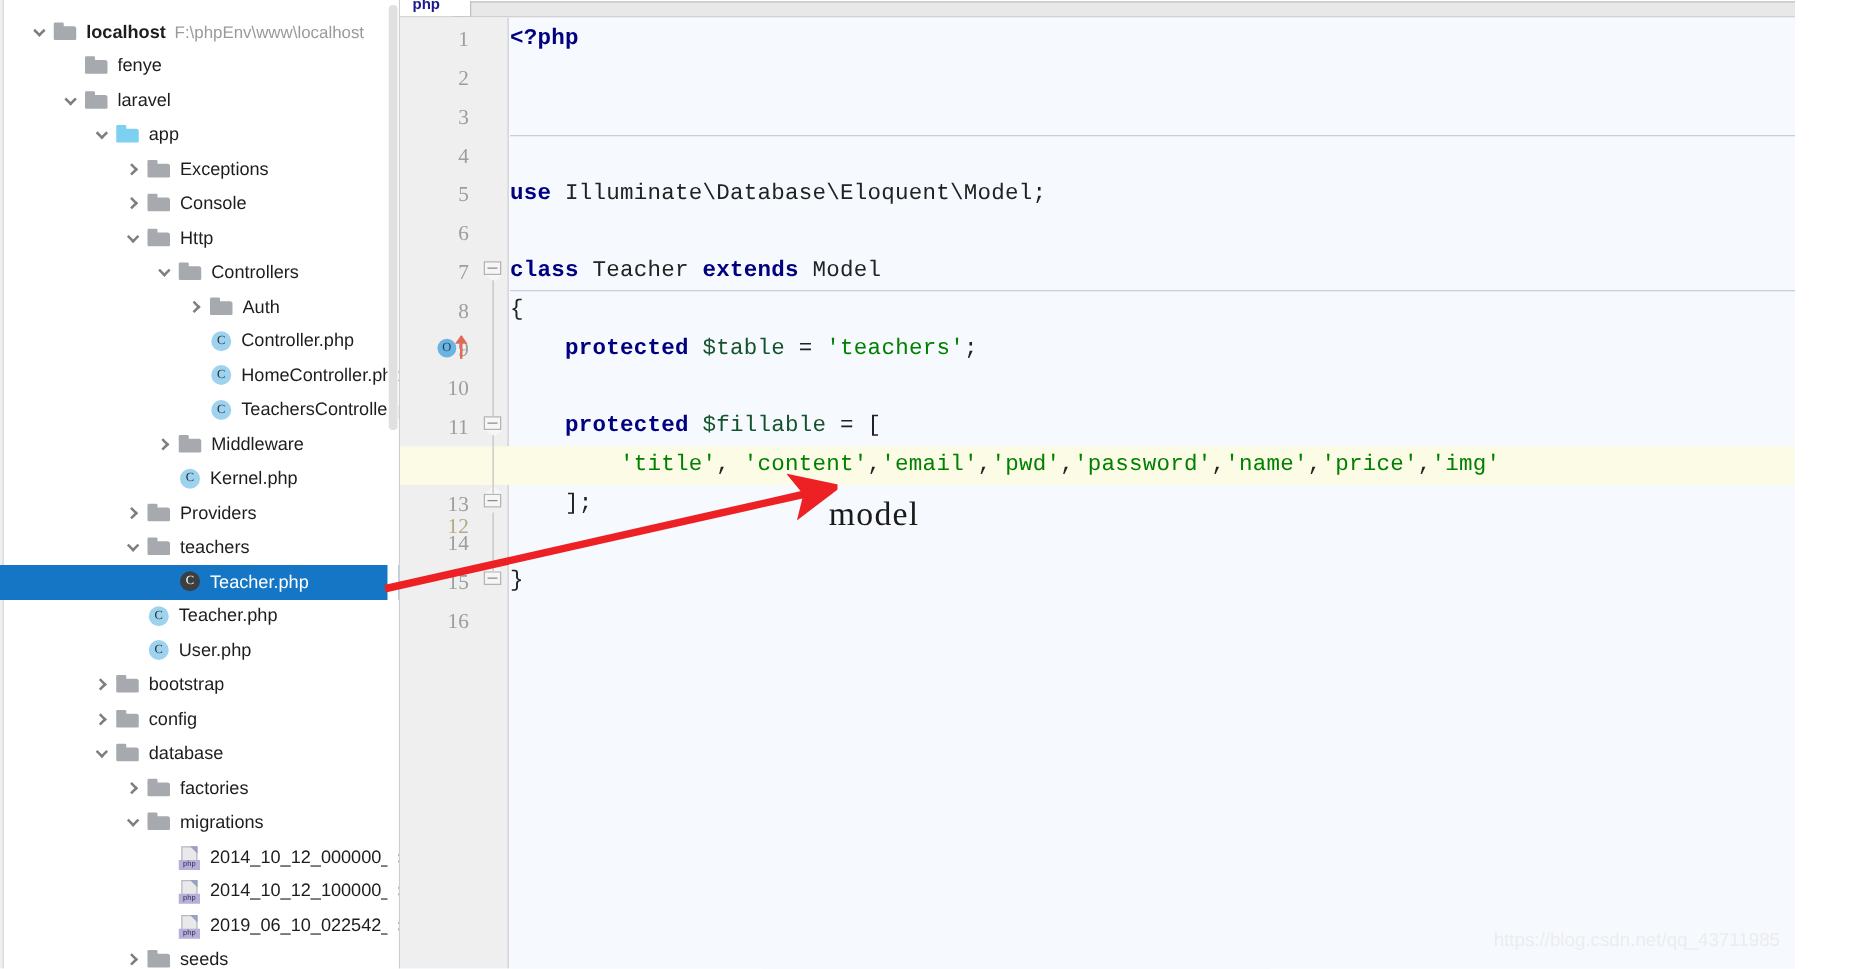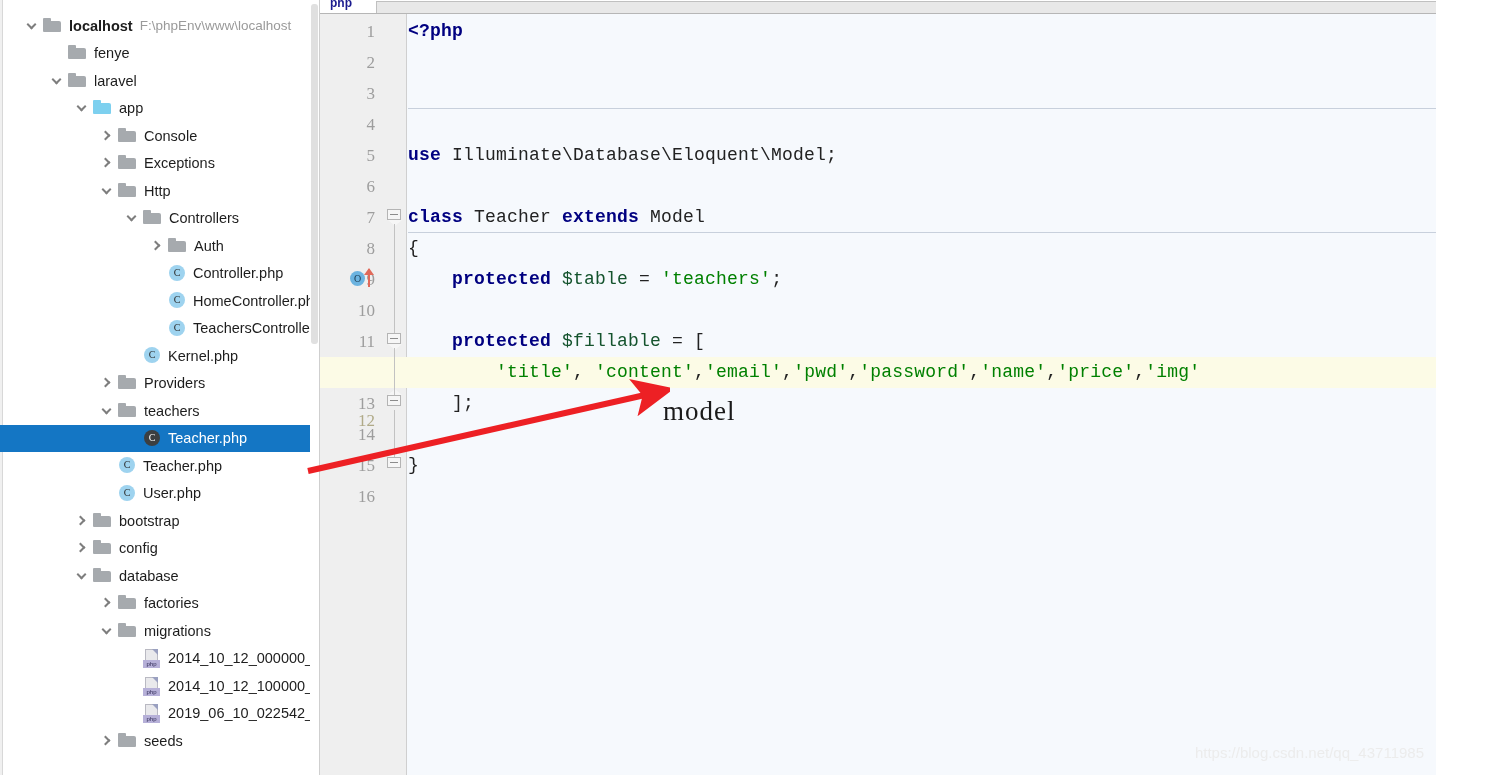--- a/index.html
+++ b/index.html
@@ -416,15 +416,15 @@
             <i></i>
           </div>
           <div class="ic ic-folder"></div>
+          <span class="tree-label">Exceptions</span>
+        </div>
+        <div class="tree-row">
+          <div class="indent" style="width: 75px;"></div>
+          <div class="twisty collapsed">
+            <i></i>
+          </div>
+          <div class="ic ic-folder"></div>
           <span class="tree-label">Console</span>
-        </div>
-        <div class="tree-row">
-          <div class="indent" style="width: 75px;"></div>
-          <div class="twisty collapsed">
-            <i></i>
-          </div>
-          <div class="ic ic-folder"></div>
-          <span class="tree-label">Exceptions</span>
         </div>
         <div class="tree-row">
           <div class="indent" style="width: 75px;"></div>

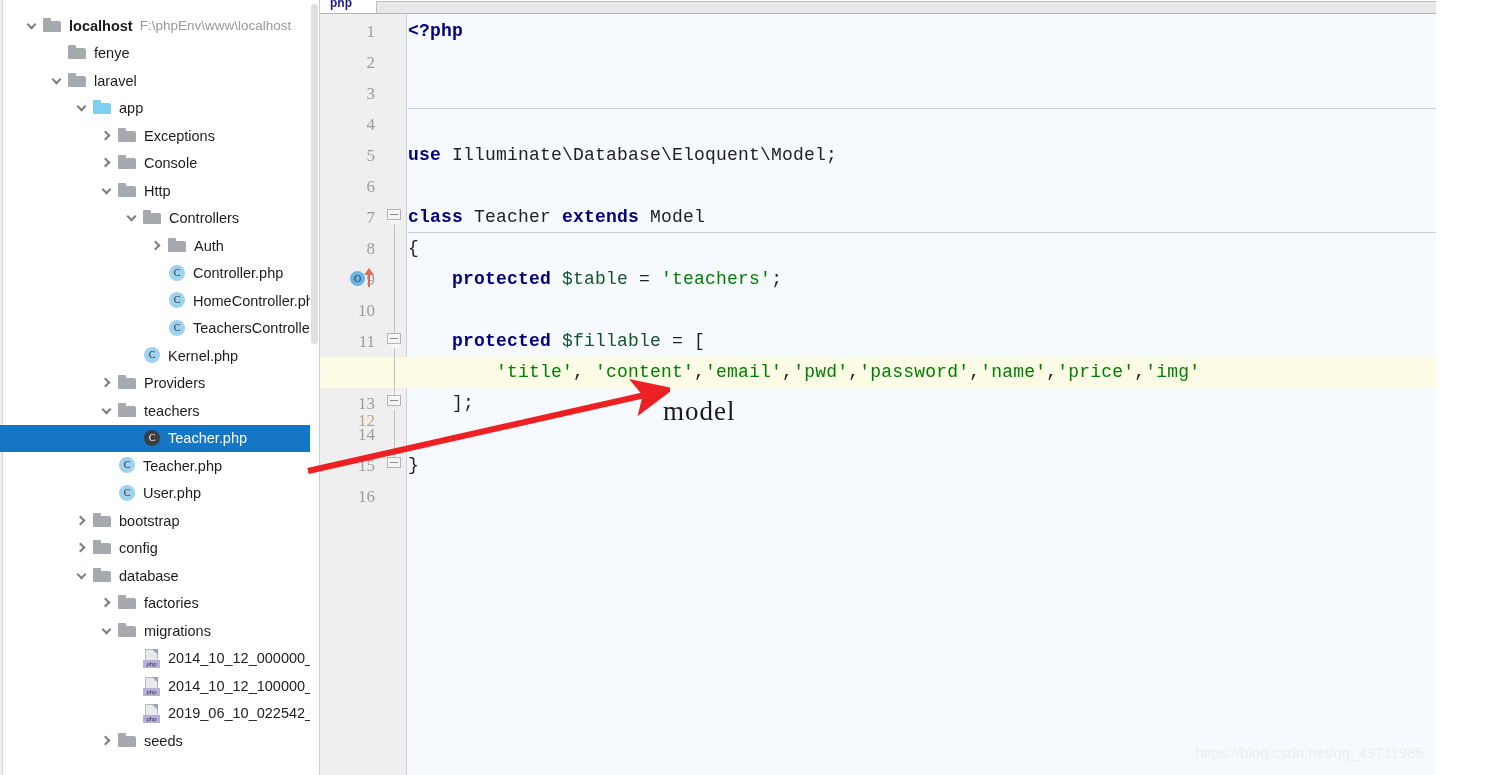--- a/index.html
+++ b/index.html
@@ -473,6 +473,14 @@
             <span>C</span>
           </div>
           <span class="tree-label">TeachersController.php</span>
+        </div>
+        <div class="tree-row">
+          <div class="indent" style="width: 100px;"></div>
+          <div class="twisty collapsed">
+            <i></i>
+          </div>
+          <div class="ic ic-folder"></div>
+          <span class="tree-label">Middleware</span>
         </div>
         <div class="tree-row">
           <div class="indent" style="width: 100px;"></div>

